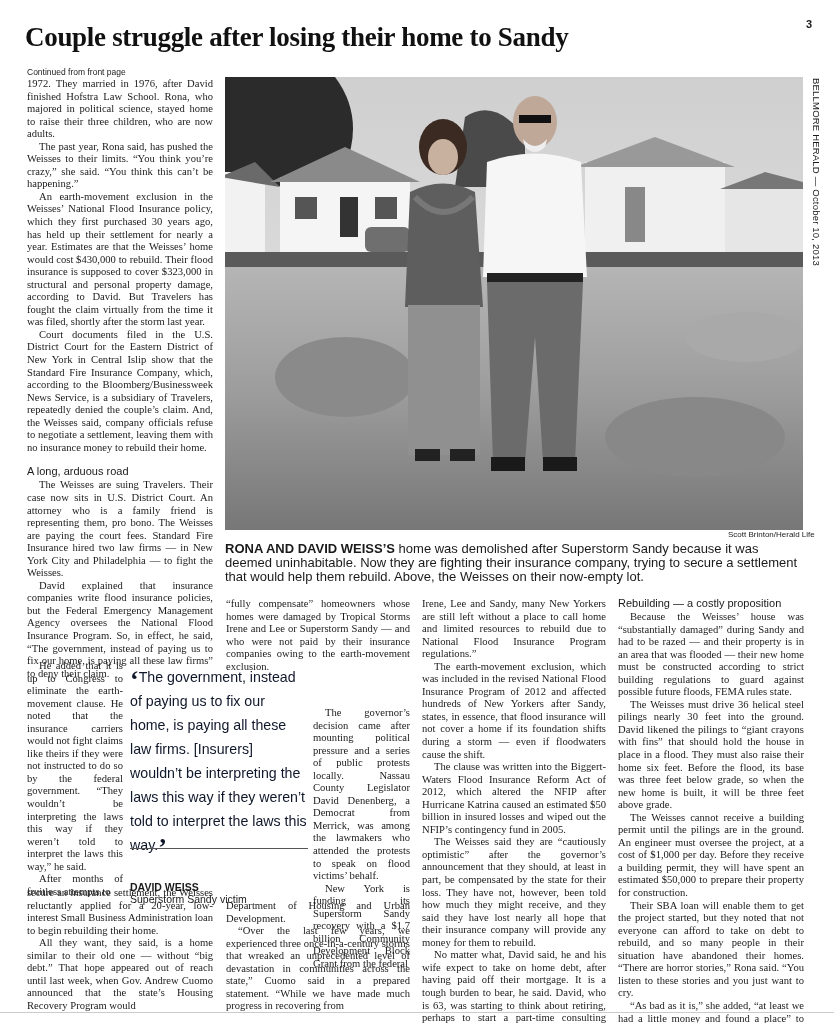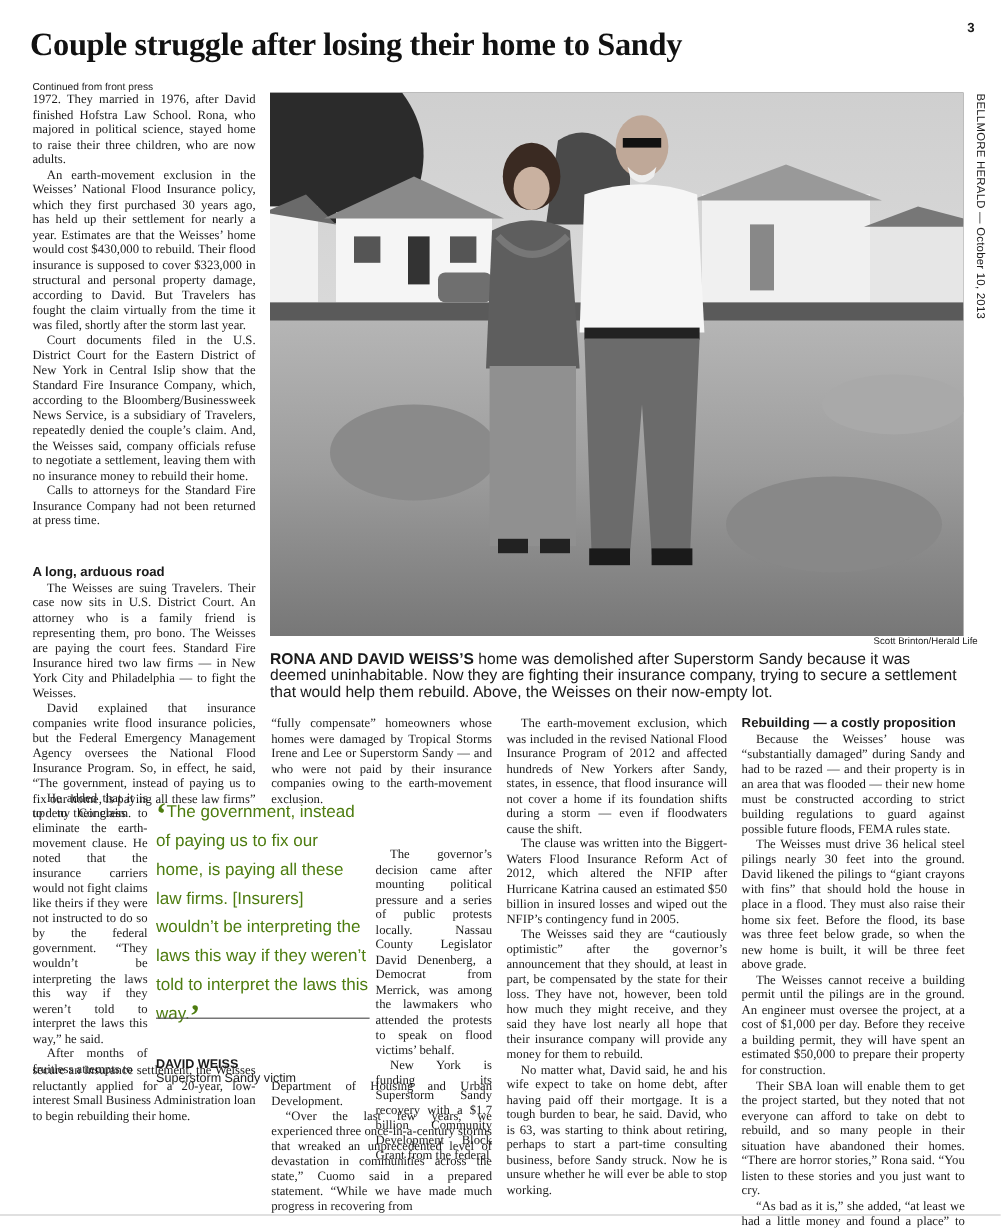--- a/index.html
+++ b/index.html
@@ -35,7 +35,7 @@
   </div>
 
 <div class="col" style="left:27px; top:66px; width:186px;">
-  <div class="cont">Continued from front press</div>
+  <div class="cont">Continued from front page</div>
   <p class="noind">1972. They married in 1976, after David finished Hofstra Law School. Rona, who majored in political science, stayed home to raise their three children, who are now adults.</p>
   <p>An earth-movement exclusion in the Weisses’ National Flood Insurance policy, which they first purchased 30 years ago, has held up their settlement for nearly a year. Estimates are that the Weisses’ home would cost $430,000 to rebuild. Their flood insurance is supposed to cover $323,000 in structural and personal property damage, according to David. But Travelers has fought the claim virtually from the time it was filed, shortly after the storm last year.</p>
   <p>Court documents filed in the U.S. District Court for the Eastern District of New York in Central Islip show that the Standard Fire Insurance Company, which, according to the Bloomberg/Businessweek News Service, is a subsidiary of Travelers, repeatedly denied the couple’s claim. And, the Weisses said, company officials refuse to negotiate a settlement, leaving them with no insurance money to rebuild their home.</p>

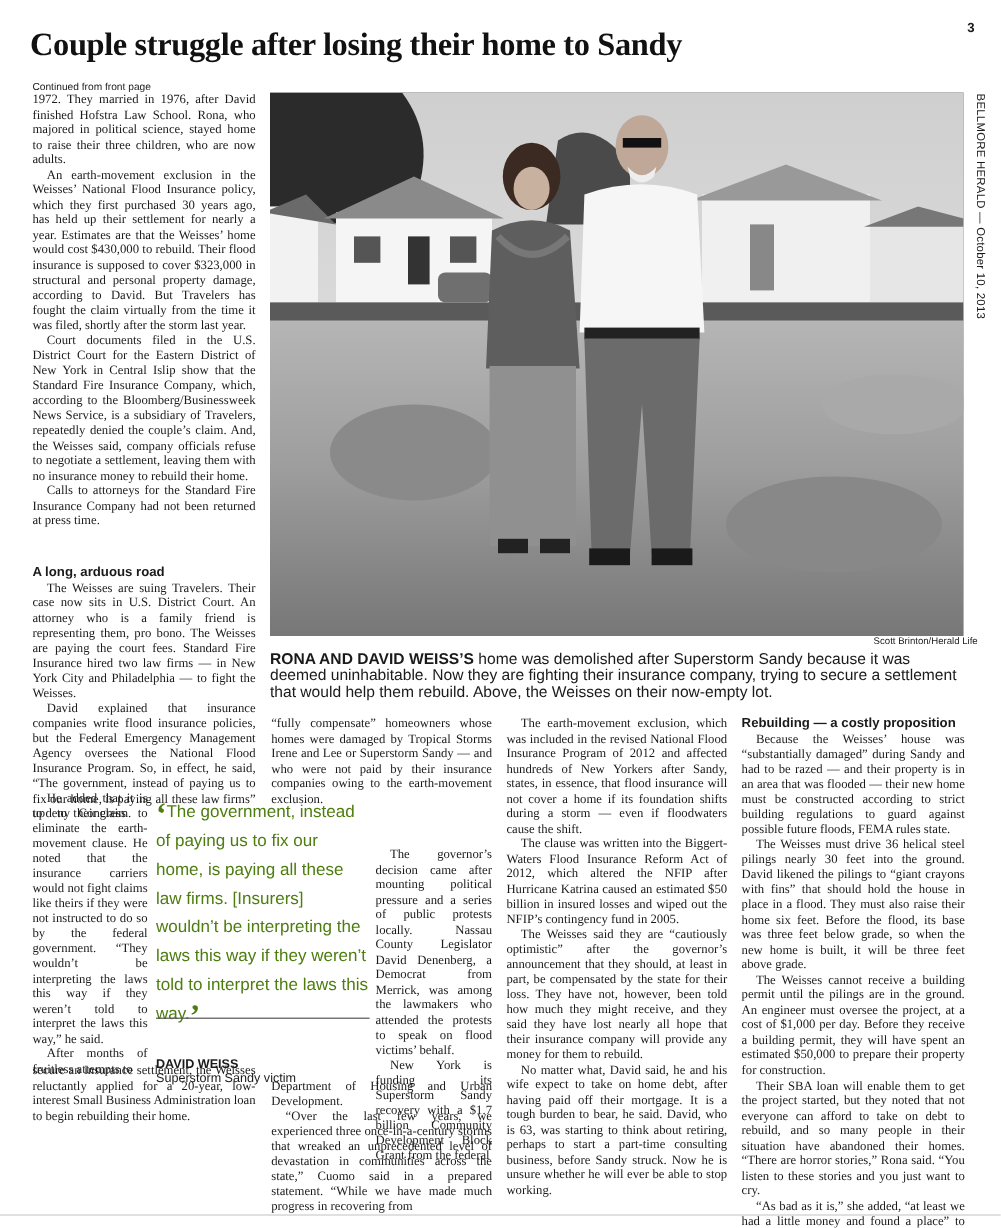--- a/index.html
+++ b/index.html
@@ -37,6 +37,7 @@
 <div class="col" style="left:27px; top:66px; width:186px;">
   <div class="cont">Continued from front page</div>
   <p class="noind">1972. They married in 1976, after David finished Hofstra Law School. Rona, who majored in political science, stayed home to raise their three children, who are now adults.</p>
+  <p>The past year, Rona said, has pushed the Weisses to their limits. “You think you’re crazy,” she said. “You think this can’t be happening.”</p>
   <p>An earth-movement exclusion in the Weisses’ National Flood Insurance policy, which they first purchased 30 years ago, has held up their settlement for nearly a year. Estimates are that the Weisses’ home would cost $430,000 to rebuild. Their flood insurance is supposed to cover $323,000 in structural and personal property damage, according to David. But Travelers has fought the claim virtually from the time it was filed, shortly after the storm last year.</p>
   <p>Court documents filed in the U.S. District Court for the Eastern District of New York in Central Islip show that the Standard Fire Insurance Company, which, according to the Bloomberg/Businessweek News Service, is a subsidiary of Travelers, repeatedly denied the couple’s claim. And, the Weisses said, company officials refuse to negotiate a settlement, leaving them with no insurance money to rebuild their home.</p>
   <p>Calls to attorneys for the Standard Fire Insurance Company had not been returned at press time.</p>

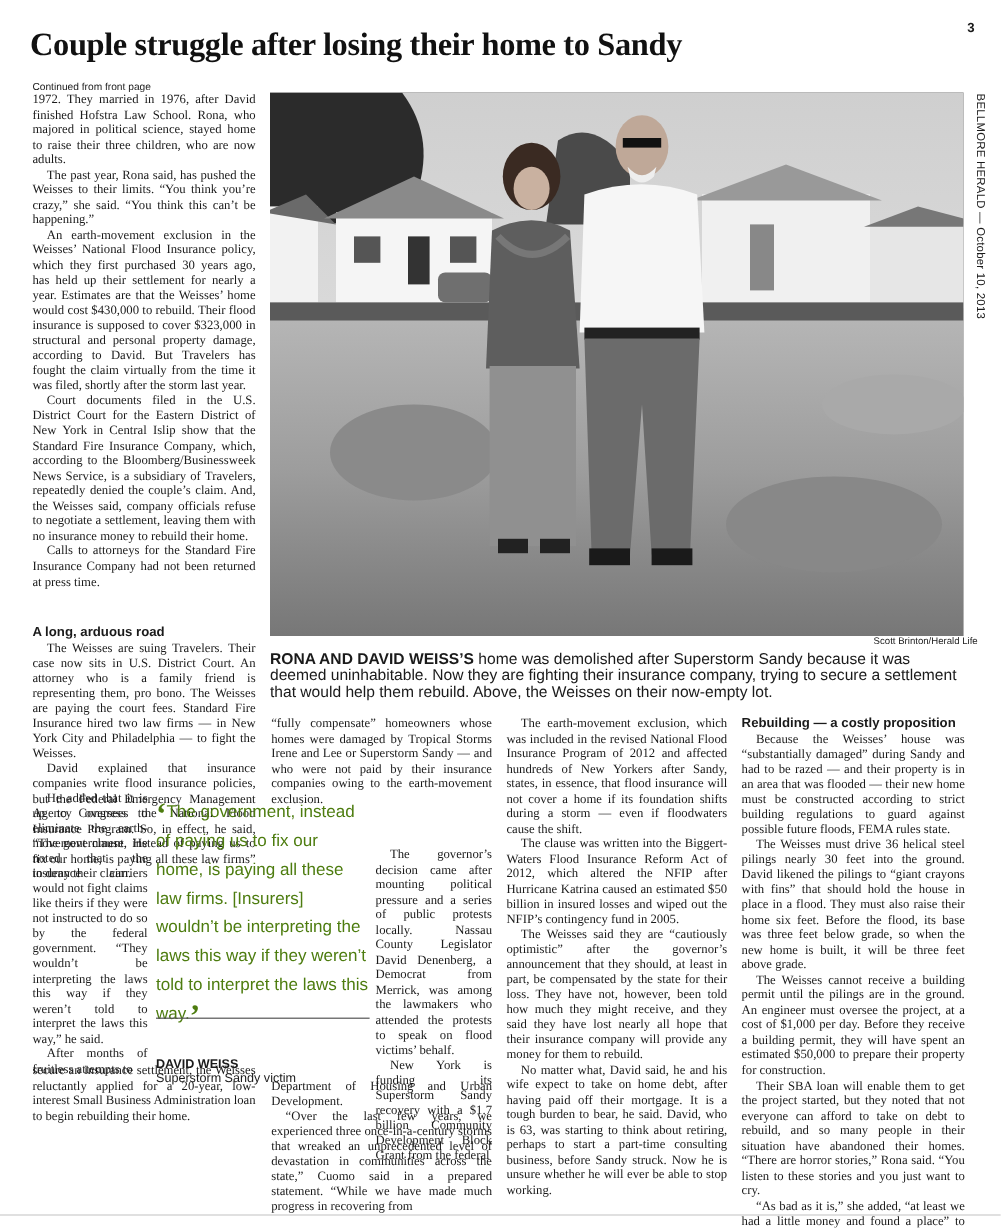--- a/index.html
+++ b/index.html
@@ -40,7 +40,6 @@
   <p>The past year, Rona said, has pushed the Weisses to their limits. “You think you’re crazy,” she said. “You think this can’t be happening.”</p>
   <p>An earth-movement exclusion in the Weisses’ National Flood Insurance policy, which they first purchased 30 years ago, has held up their settlement for nearly a year. Estimates are that the Weisses’ home would cost $430,000 to rebuild. Their flood insurance is supposed to cover $323,000 in structural and personal property damage, according to David. But Travelers has fought the claim virtually from the time it was filed, shortly after the storm last year.</p>
   <p>Court documents filed in the U.S. District Court for the Eastern District of New York in Central Islip show that the Standard Fire Insurance Company, which, according to the Bloomberg/Businessweek News Service, is a subsidiary of Travelers, repeatedly denied the couple’s claim. And, the Weisses said, company officials refuse to negotiate a settlement, leaving them with no insurance money to rebuild their home.</p>
-  <p>Calls to attorneys for the Standard Fire Insurance Company had not been returned at press time.</p>
   <div class="sub">A long, arduous road</div>
   <p>The Weisses are suing Travelers. Their case now sits in U.S. District Court. An attorney who is a family friend is representing them, pro bono. The Weisses are paying the court fees. Standard Fire Insurance hired two law firms — in New York City and Philadelphia — to fight the Weisses.</p>
   <p>David explained that insurance companies write flood insurance policies, but the Federal Emergency Management Agency oversees the National Flood Insurance Program. So, in effect, he said, “The government, instead of paying us to fix our home, is paying all these law firms” to deny their claim.</p>

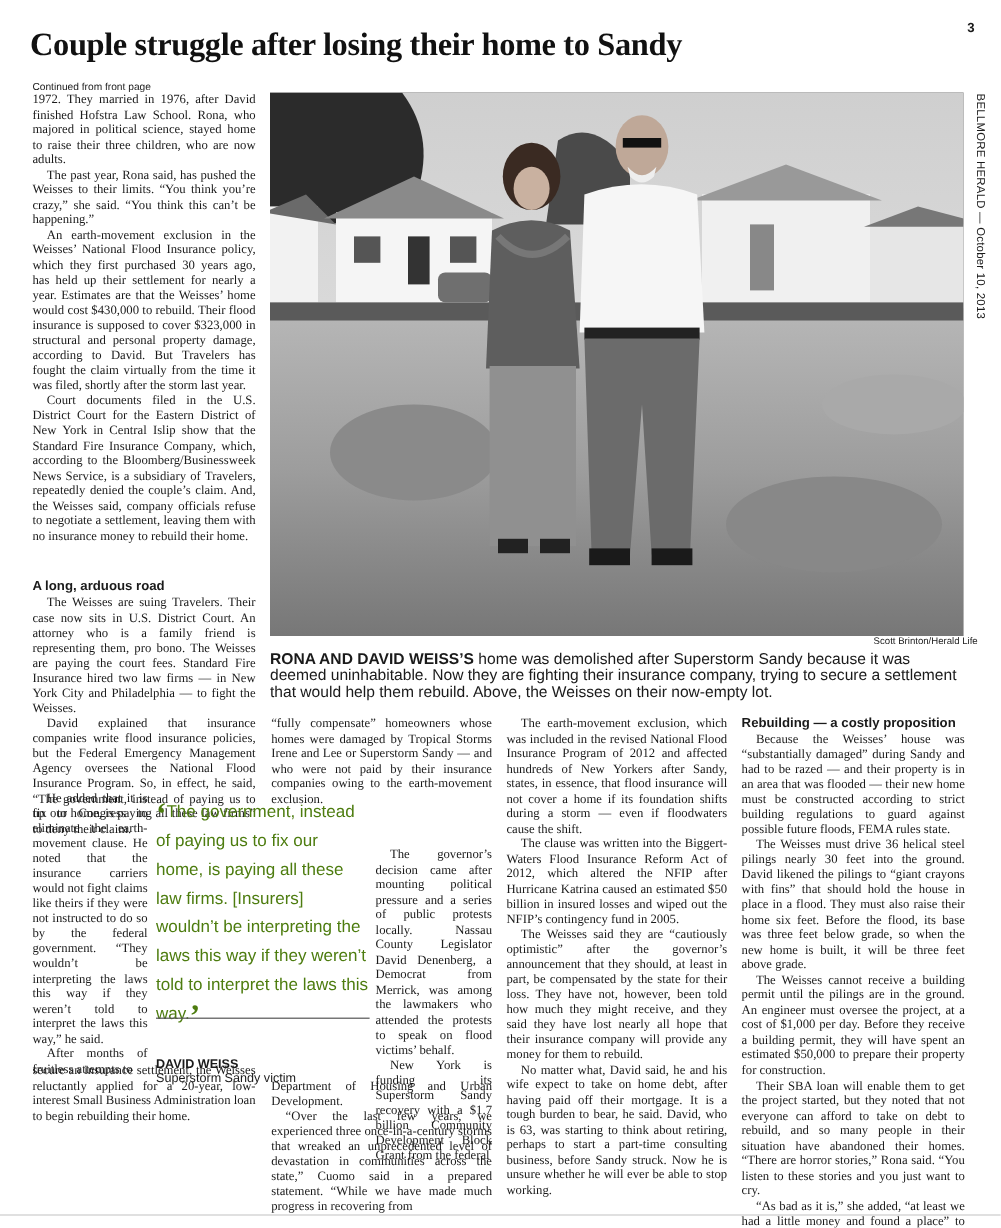--- a/index.html
+++ b/index.html
@@ -12,7 +12,7 @@
   .col p { margin:0; text-indent:12px; }
   .col p.noind { text-indent:0; }
   .cont { font-family:"Liberation Sans", sans-serif; font-size:8.5px; line-height:12px; }
-  .sub { font-family:"Liberation Sans", sans-serif; font-weight:bold; font-size:11px; line-height:14px; margin:28px 0 1px 0; }
+  .sub { font-family:"Liberation Sans", sans-serif; font-weight:normal; font-size:11px; line-height:14px; margin:10px 0 1px 0; }
   .photo { position:absolute; left:225px; top:77px; width:578px; height:453px; background:#888; overflow:hidden; }
   .credit { position:absolute; left:700px; top:530px; font-family:"Liberation Sans", sans-serif; font-size:8px; color:#222;margin-left:28px; }
   .caption { position:absolute; left:225px; top:542px; width:582px; font-family:"Liberation Sans", sans-serif; font-size:13px; line-height:14.2px; }

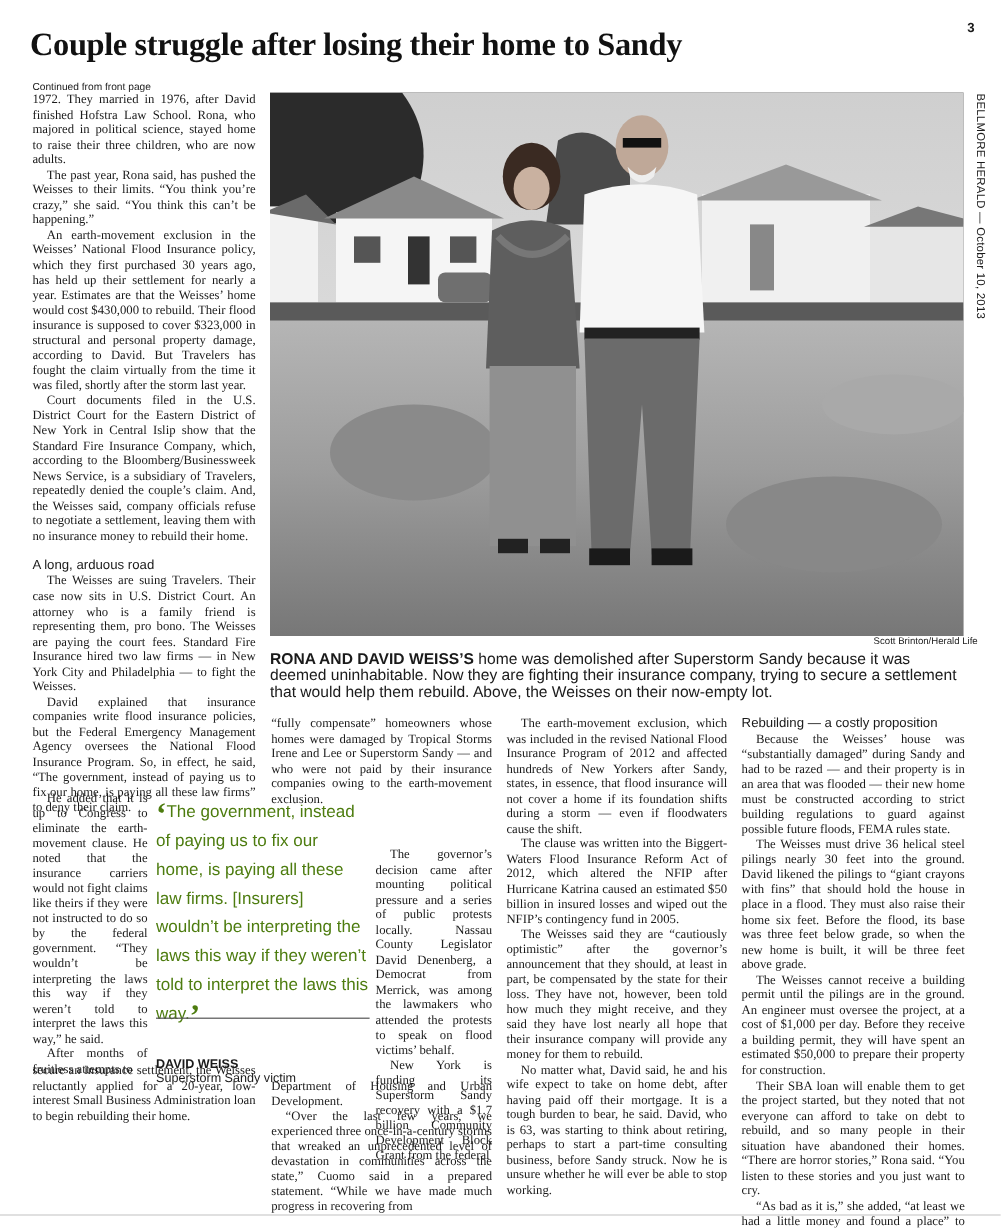--- a/index.html
+++ b/index.html
@@ -136,6 +136,7 @@
 </div>
 
 <div class="col" style="left:422px; top:598px; width:184px;">
+  <p class="noind">Irene, Lee and Sandy, many New Yorkers are still left without a place to call home and limited resources to rebuild due to National Flood Insurance Program regulations.”</p>
   <p>The earth-movement exclusion, which was included in the revised National Flood Insurance Program of 2012 and affected hundreds of New Yorkers after Sandy, states, in essence, that flood insurance will not cover a home if its foundation shifts during a storm — even if floodwaters cause the shift.</p>
   <p>The clause was written into the Biggert-Waters Flood Insurance Reform Act of 2012, which altered the NFIP after Hurricane Katrina caused an estimated $50 billion in insured losses and wiped out the NFIP’s contingency fund in 2005.</p>
   <p>The Weisses said they are “cautiously optimistic” after the governor’s announcement that they should, at least in part, be compensated by the state for their loss. They have not, however, been told how much they might receive, and they said they have lost nearly all hope that their insurance company will provide any money for them to rebuild.</p>

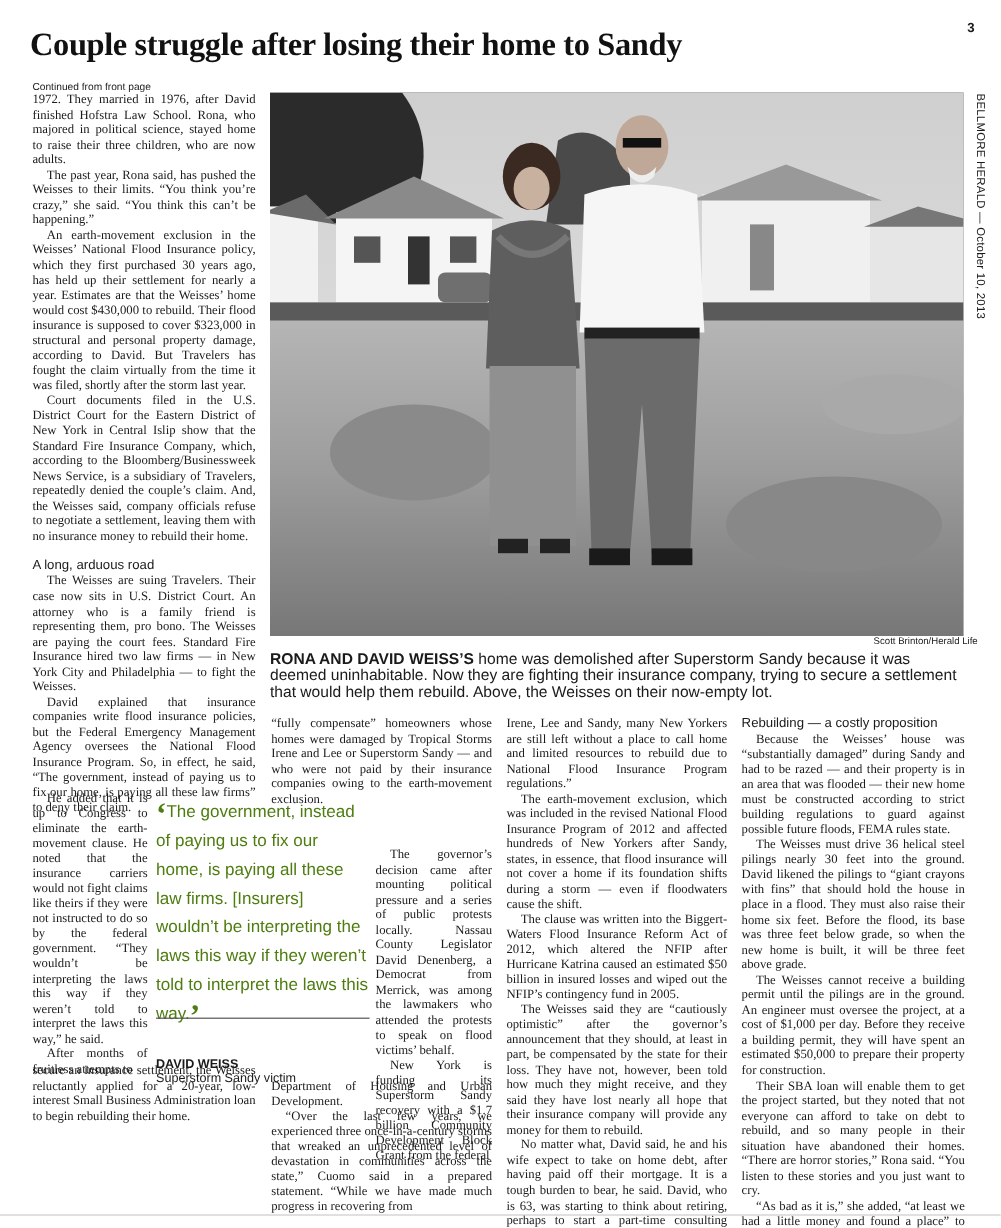--- a/index.html
+++ b/index.html
@@ -18,7 +18,7 @@
   .caption { position:absolute; left:225px; top:542px; width:582px; font-family:"Liberation Sans", sans-serif; font-size:13px; line-height:14.2px; }
   .caption b { font-weight:bold; }
   .quote { position:absolute; left:130px; top:665px; width:178px; font-family:"Liberation Sans", sans-serif; }
-  .quote .q { font-size:14.2px; line-height:24px; color:#4d7c0f; }
+  .quote .q { font-size:14.2px; line-height:24px; color:#0f172a; }
   .quote .qm { font-family:"Liberation Serif", serif; font-size:26px; font-weight:bold; line-height:10px; vertical-align:-6px; }
   .quote .qname { font-weight:bold; font-size:10.5px; margin-top:24px; }
   .quote .qrole { font-size:10.5px; }

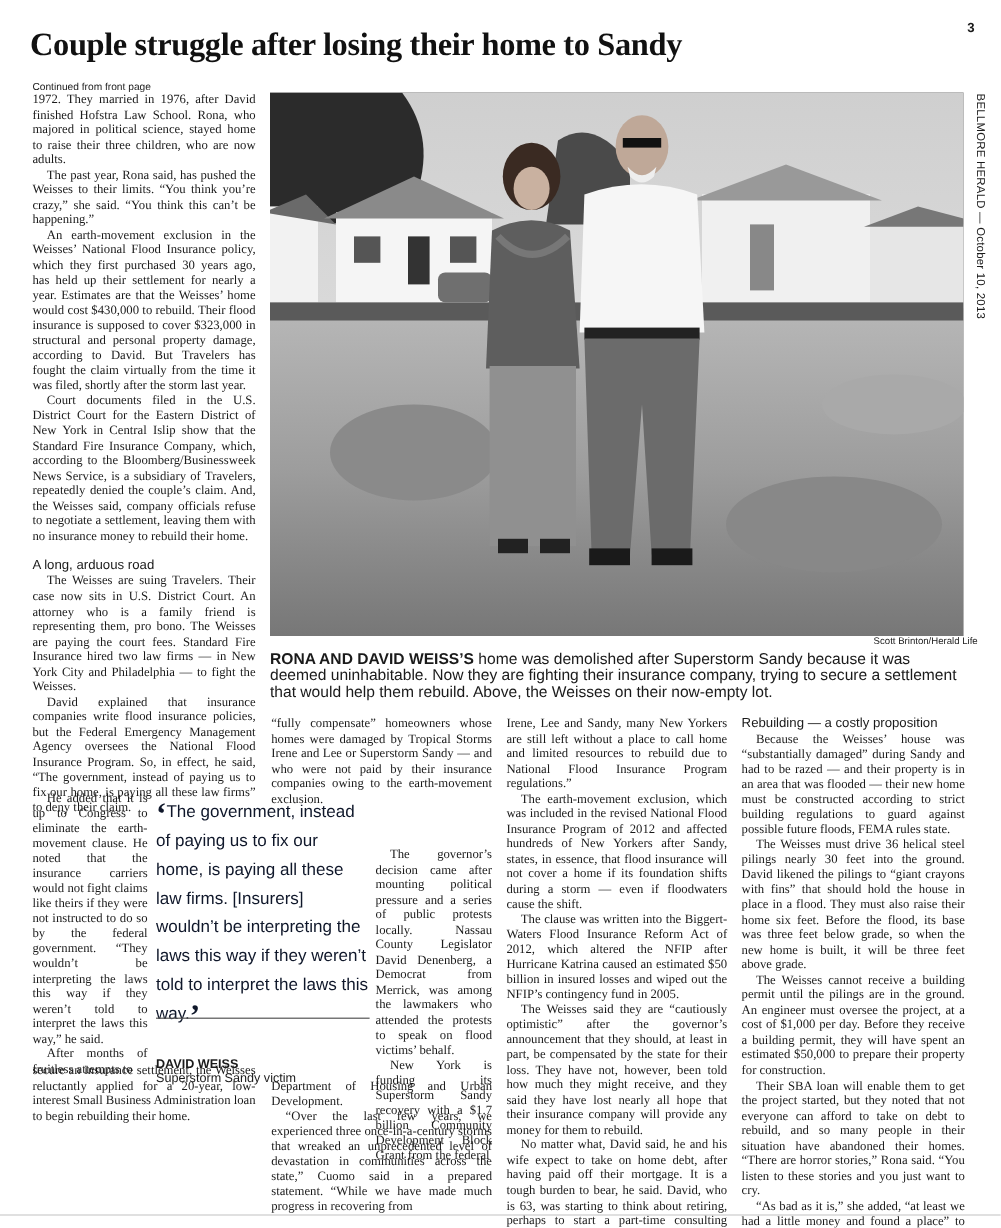--- a/index.html
+++ b/index.html
@@ -52,6 +52,7 @@
 
 <div class="col" style="left:27px; top:887px; width:186px;">
   <p class="noind">secure an insurance settlement, the Weisses reluctantly applied for a 20-year, low-interest Small Business Administration loan to begin rebuilding their home.</p>
+  <p>All they want, they said, is a home similar to their old one — without “big debt.” That hope appeared out of reach until last week, when Gov. Andrew Cuomo announced that the state’s Housing Recovery Program would</p>
 </div>
 
 <div class="photo">

